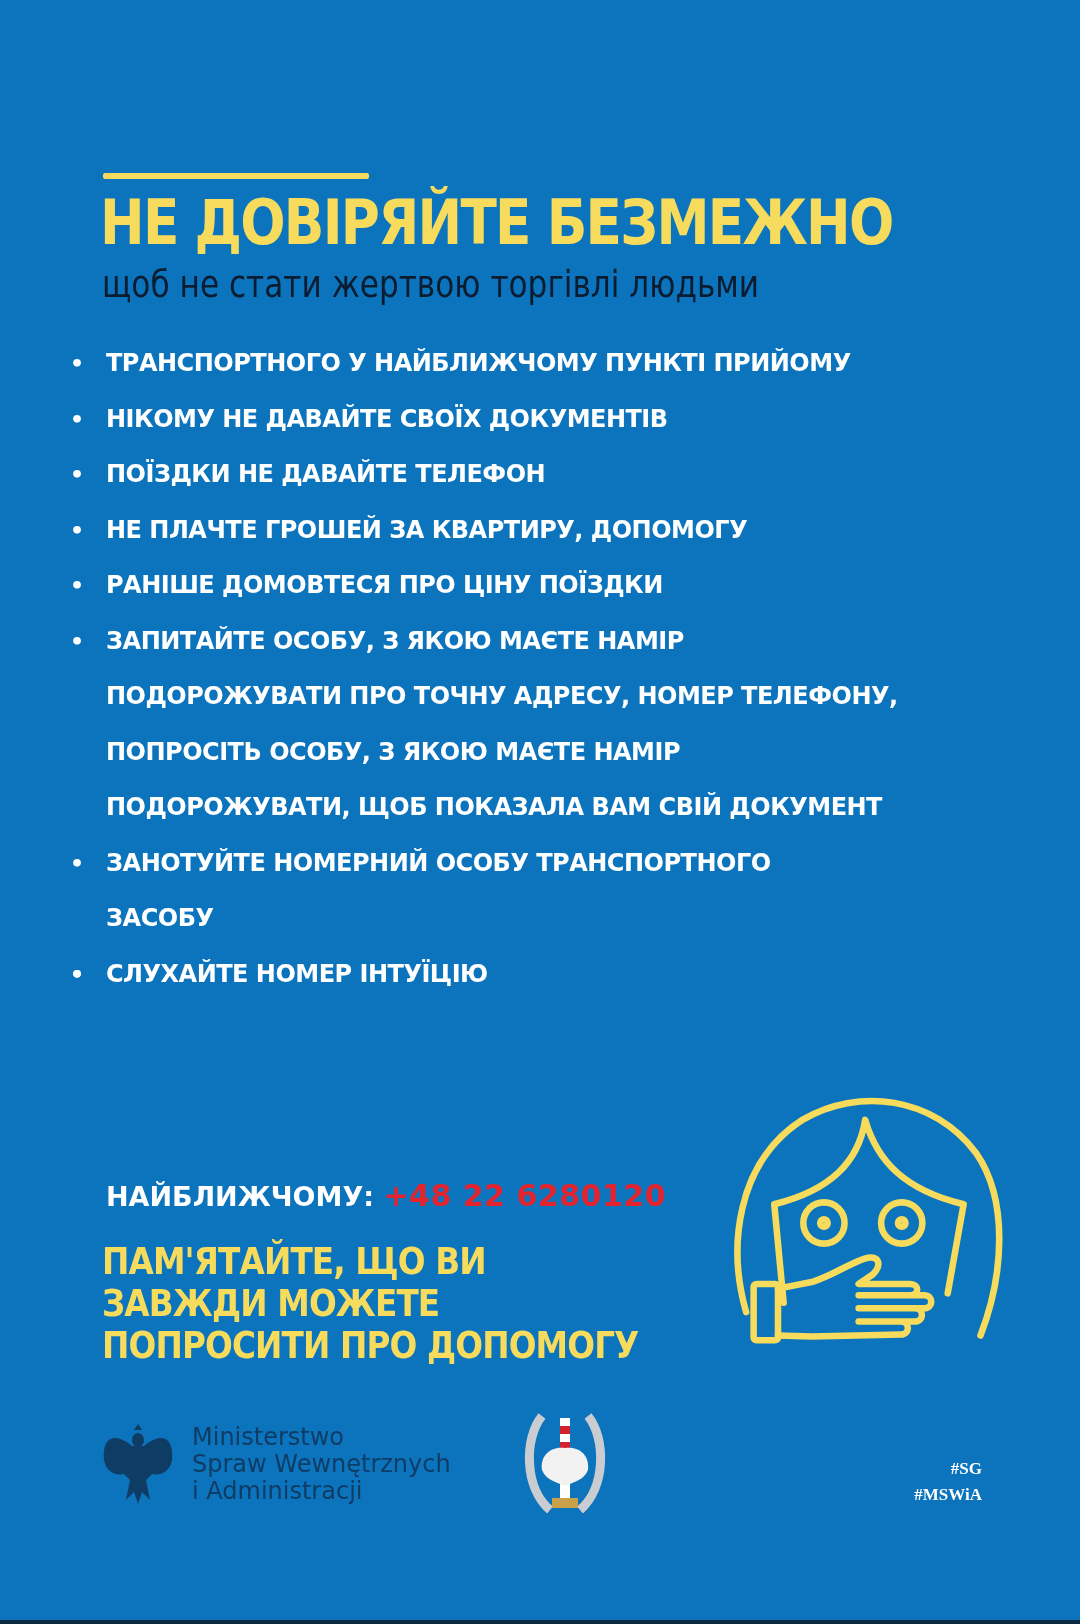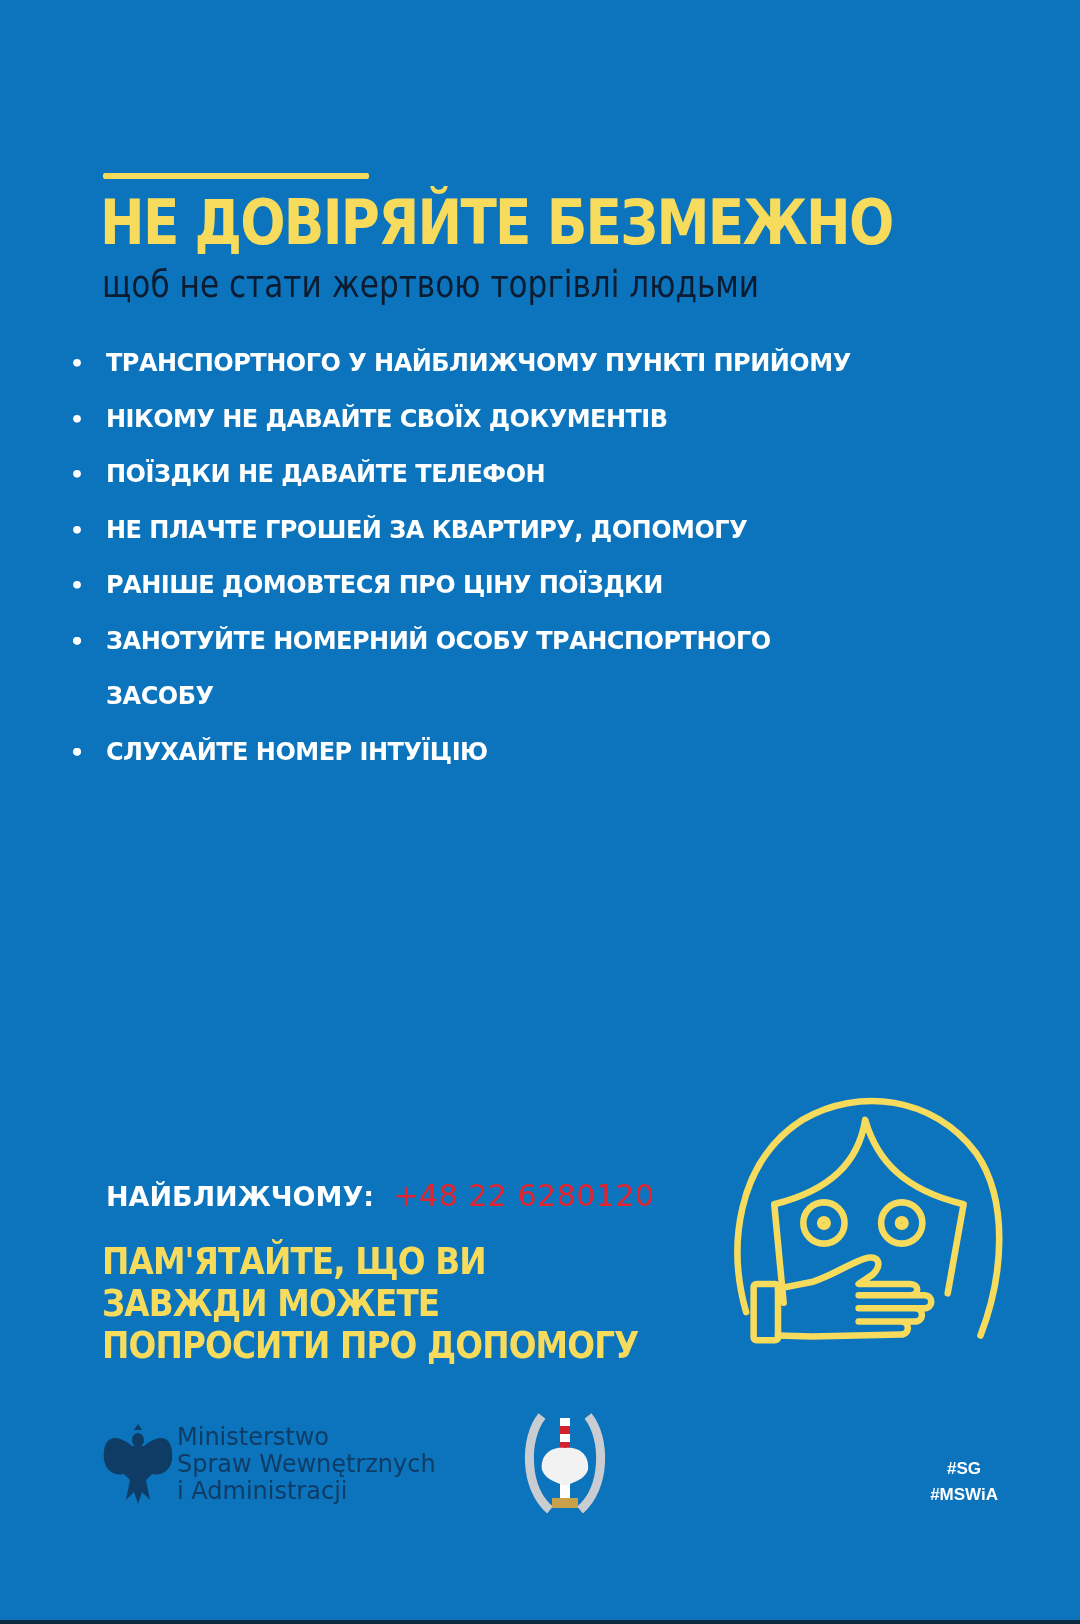--- a/index.html
+++ b/index.html
@@ -84,6 +84,7 @@
     </li>
   <li>
       <span class="bullet">•</span>
+      <span class="txt" style="width:820px">ЗАПИТАЙТЕ ОСОБУ, З ЯКОЮ МАЄТЕ НАМІР ПОДОРОЖУВАТИ ПРО ТОЧНУ АДРЕСУ, НОМЕР ТЕЛЕФОНУ, ПОПРОСІТЬ ОСОБУ, З ЯКОЮ МАЄТЕ НАМІР ПОДОРОЖУВАТИ, ЩОБ ПОКАЗАЛА ВАМ СВІЙ ДОКУМЕНТ</span>
     </li>
   <li>
       <span class="bullet">•</span>

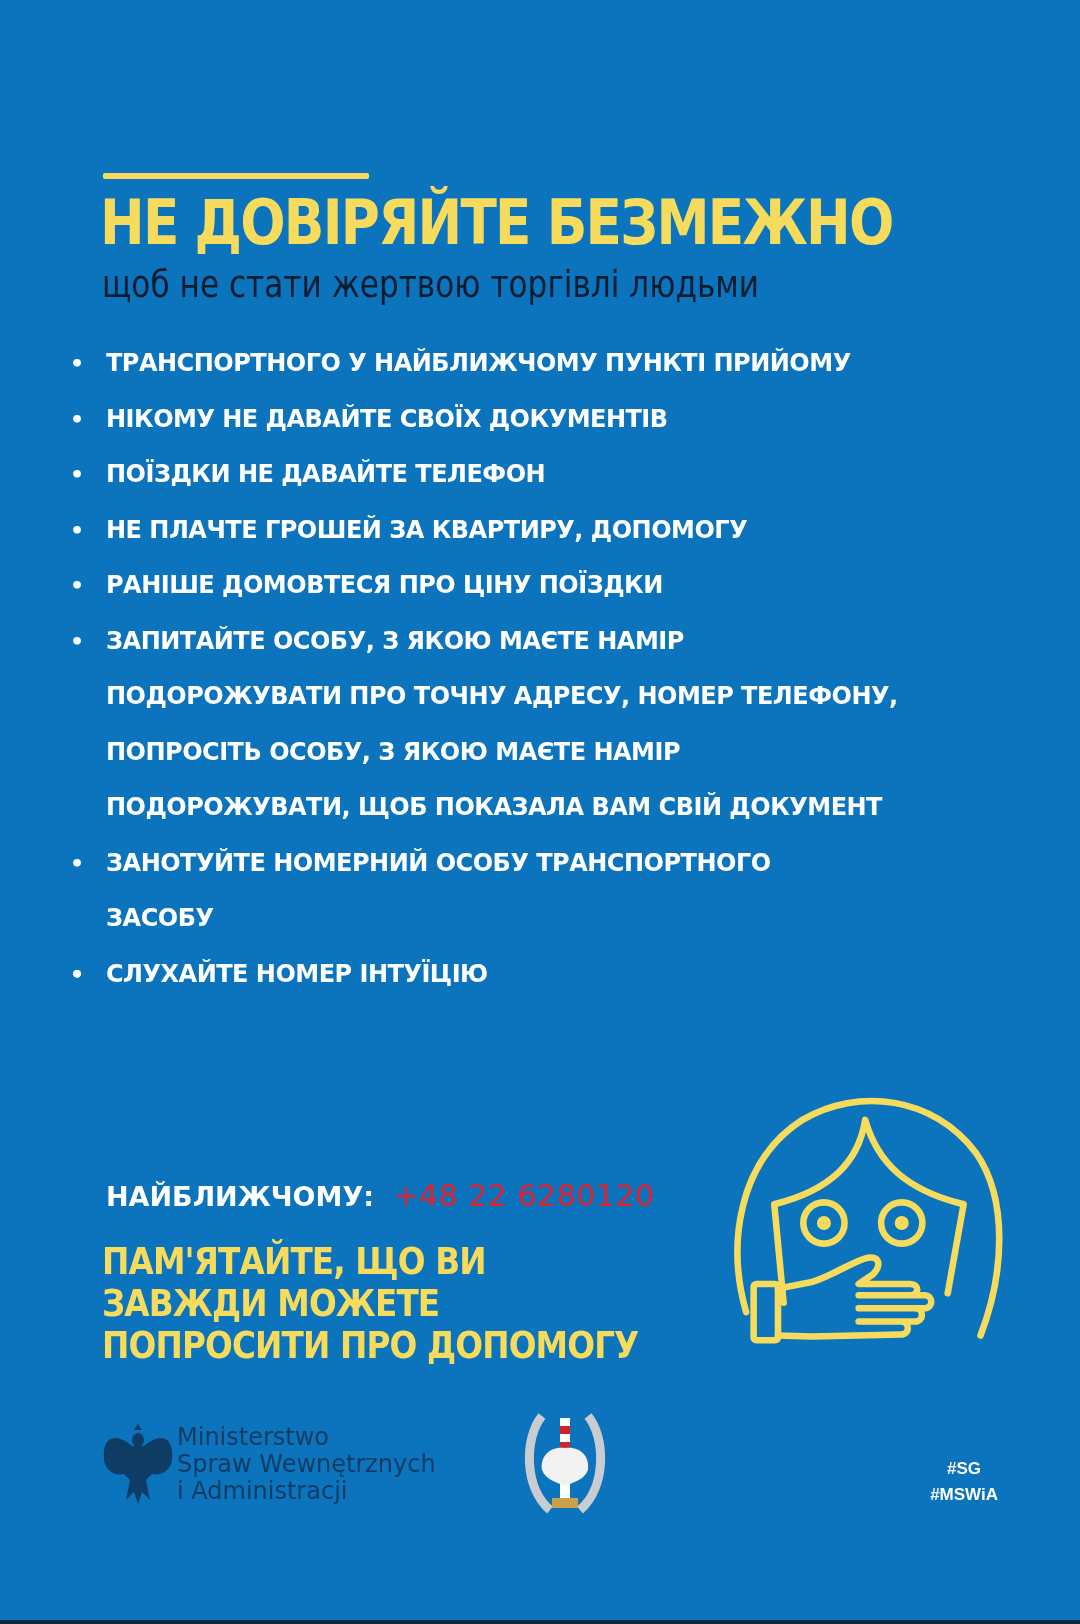--- a/index.html
+++ b/index.html
@@ -34,7 +34,7 @@
     position: absolute; left: 106px; top: 1178px; white-space: nowrap;
     font-family: "DejaVu Sans", sans-serif; font-weight: bold; font-size: 27px; color: #ffffff;
   }
-  .phone-number { color: #e2232e; font-weight: normal; font-size: 30px; margin-left: 10px; letter-spacing: 0.5px; }
+  .phone-number { color: #e2232e; font-weight: bold; font-size: 30px; letter-spacing: 0.5px; }
   .remember {
     position: absolute; left: 102px; top: 1240px; width: 640px;
     font-family: "DejaVu Sans", sans-serif; font-weight: bold; font-size: 38px;

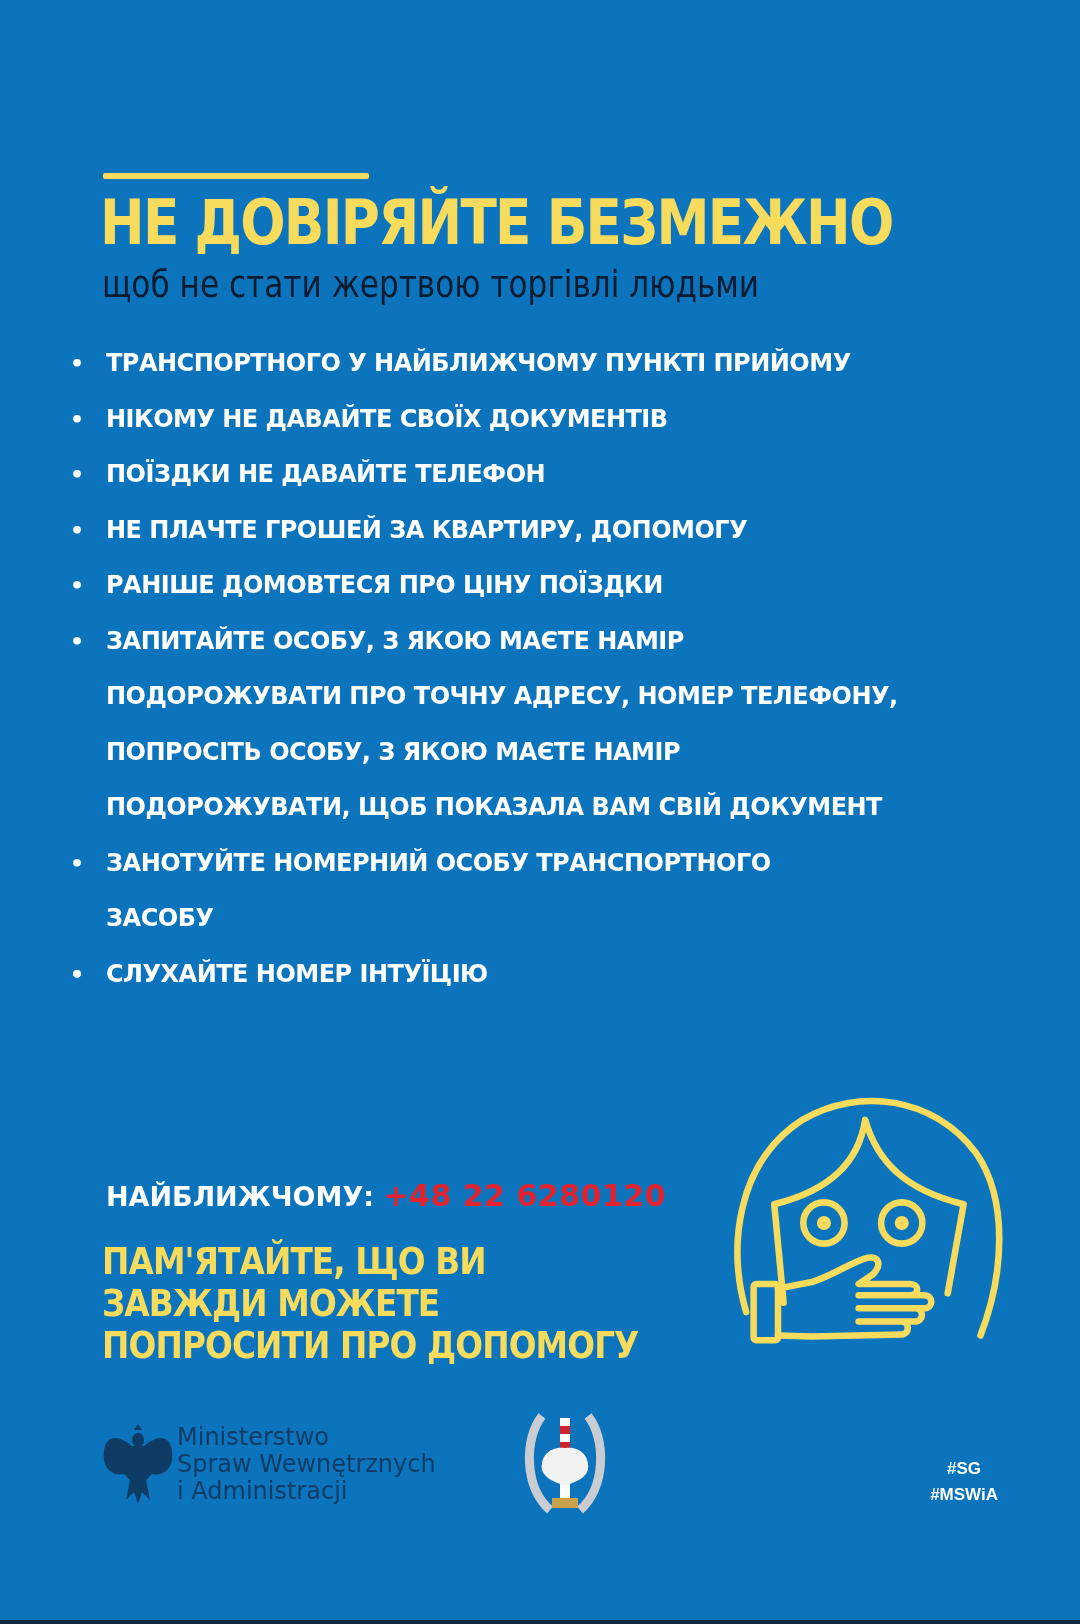--- a/index.html
+++ b/index.html
@@ -45,7 +45,7 @@
   .ministry { position: absolute; left: 100px; top: 1420px; display: flex; align-items: center; }
   .eagle-icon { width: 76px; height: 88px; }
   .ministry-text {
-    margin-left: 1px; color: #0f3c64; font-family: "DejaVu Sans", sans-serif;
+    margin-left: 16px; color: #0f3c64; font-family: "DejaVu Sans", sans-serif;
     font-size: 24px; line-height: 27px; font-weight: normal;
   }
   .sg-emblem { position: absolute; left: 520px; top: 1408px; width: 90px; height: 110px; }

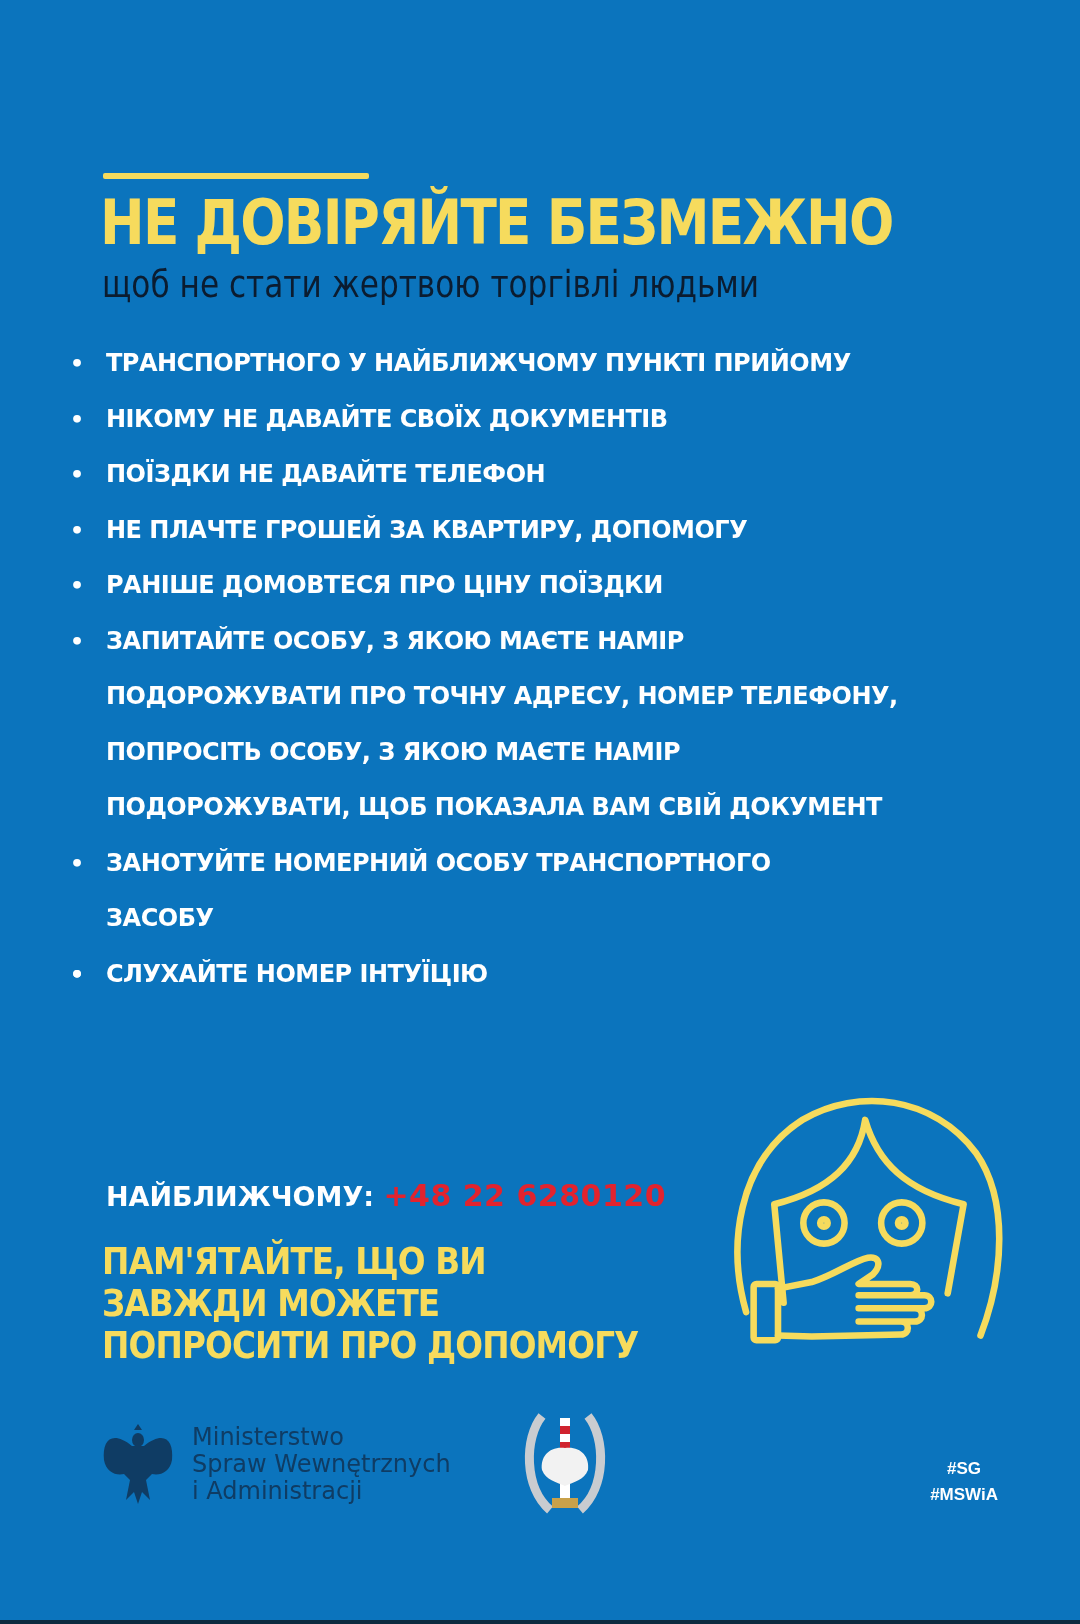--- a/index.html
+++ b/index.html
@@ -50,8 +50,8 @@
   }
   .sg-emblem { position: absolute; left: 520px; top: 1408px; width: 90px; height: 110px; }
   .hashtags {
-    position: absolute; right: 82px; top: 1456px; text-align: center;
-    color: #ffffff; font-family: Liberation Sans, sans-serif; font-weight: bold; font-size: 17px; line-height: 26px;
+    position: absolute; right: 98px; top: 1456px; text-align: right;
+    color: #ffffff; font-family: Liberation Serif, serif; font-weight: bold; font-size: 17px; line-height: 26px;
   }
 </style>
 </head>

